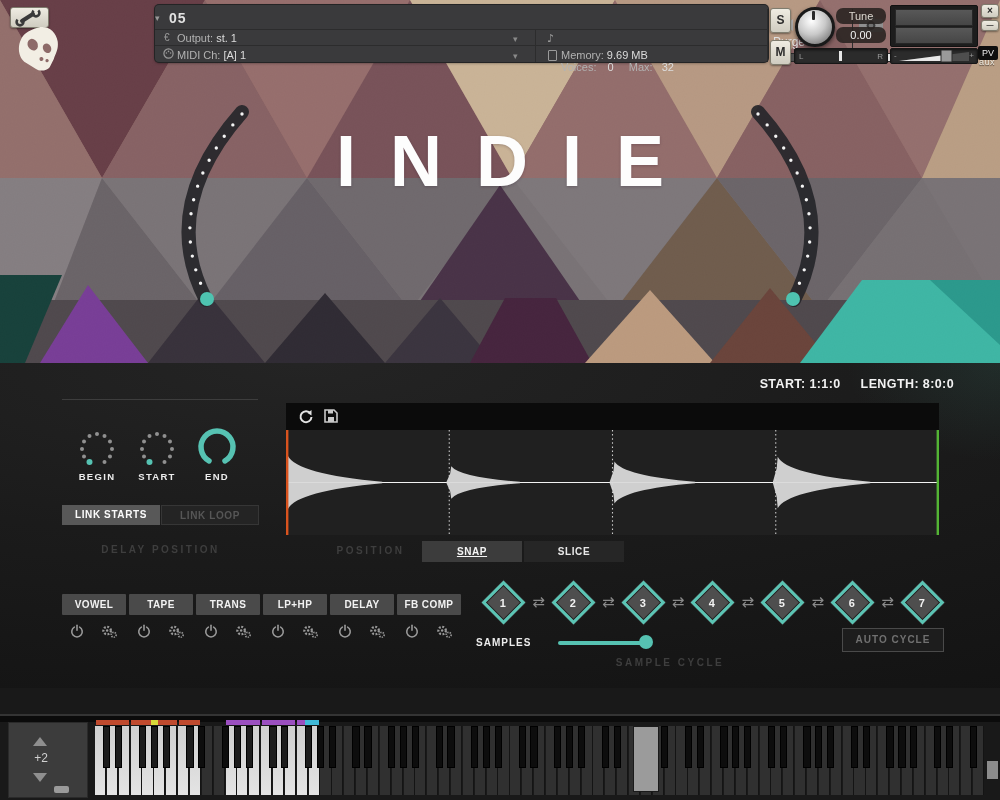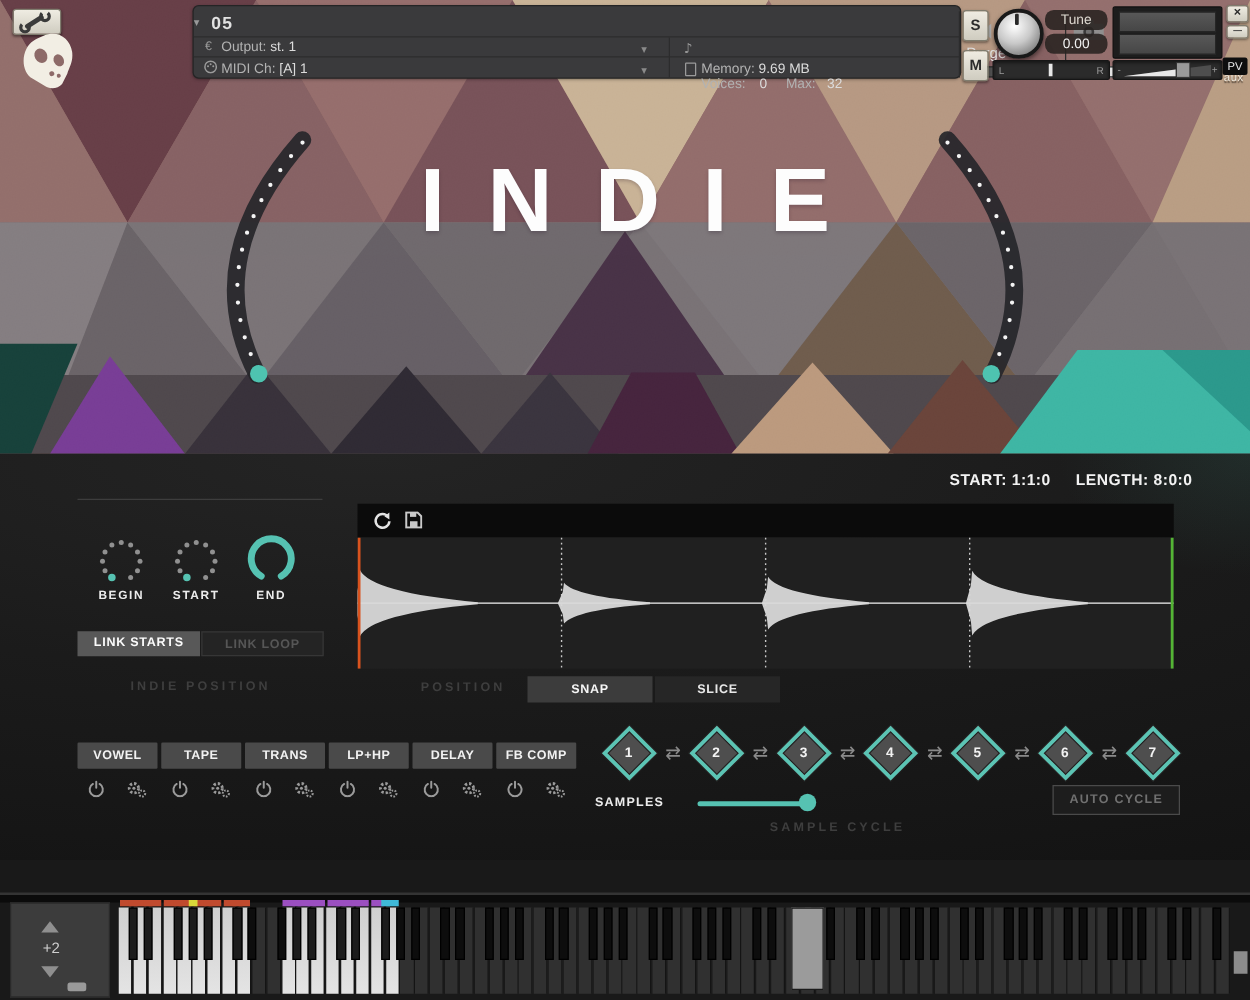--- a/index.html
+++ b/index.html
@@ -324,7 +324,7 @@
 <div class="knoblbl" style="left:187px;top:471px;">END</div>
 <div class="toggle t-on" style="left:62px;top:505px;width:98px;">LINK STARTS</div>
 <div class="toggle t-off" style="left:161px;top:505px;width:98px;">LINK LOOP</div>
-<div class="seclbl" style="left:62px;top:544px;width:197px;">INDIE POSITION</div>
+<div class="seclbl" style="left:62px;top:544px;width:197px;">DELAY POSITION</div>
 
 <div id="wave-topbar" class="abs">
   <svg class="abs" style="left:12px;top:6px;" width="16" height="16" viewBox="0 0 16 16">

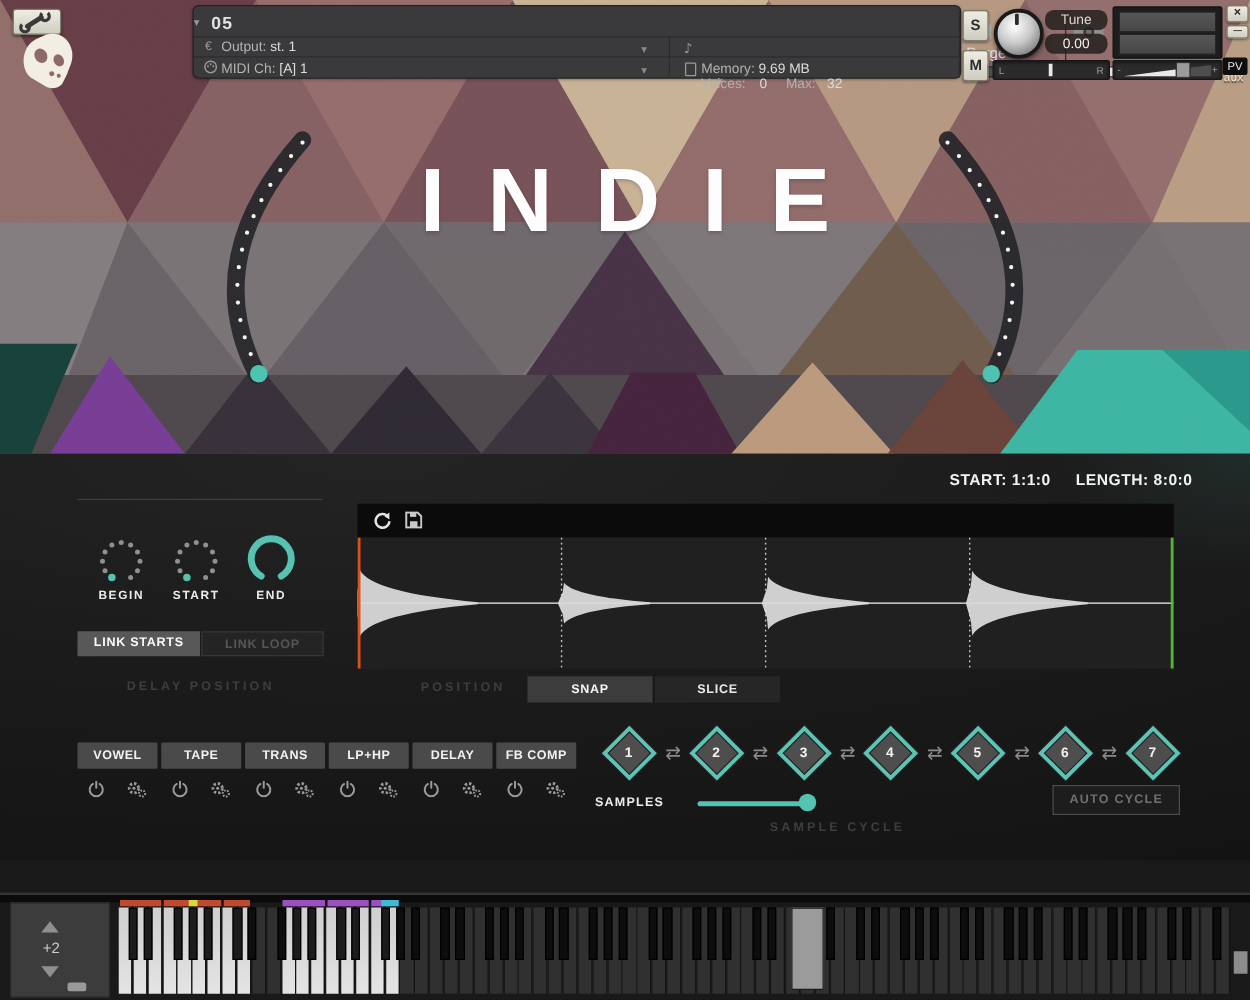--- a/index.html
+++ b/index.html
@@ -355,7 +355,7 @@
   </svg>
 
 <div class="seclbl" style="left:318px;top:545px;width:105px;">POSITION</div>
-<div class="toggle t-sel" style="left:422px;top:541px;width:100px;height:21px;line-height:21px;">SNAP</div>
+<div class="toggle t-sel" style="left:422px;top:541px;width:100px;height:21px;line-height:21px;text-decoration:underline;">SNAP</div>
 <div class="toggle t-dim" style="left:524px;top:541px;width:100px;height:21px;line-height:21px;">SLICE</div>
 
 <div id="fx-row" class="abs">

